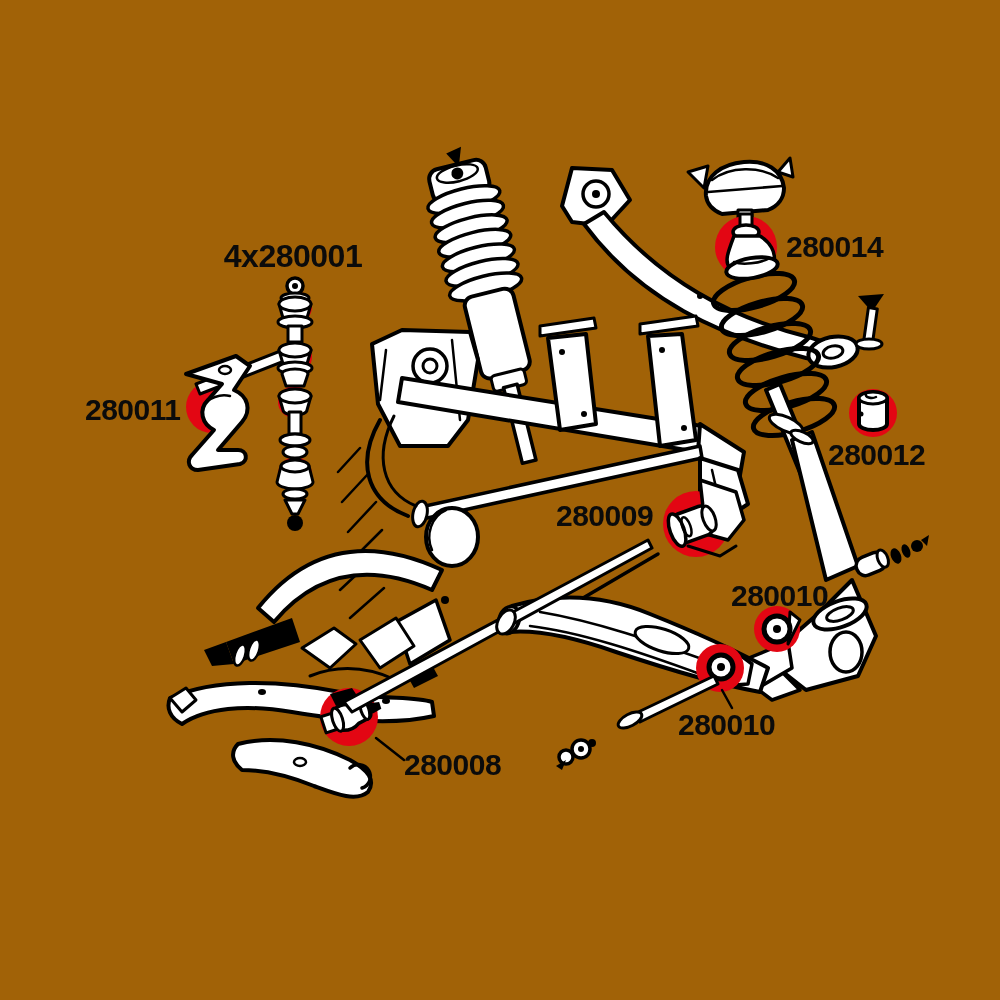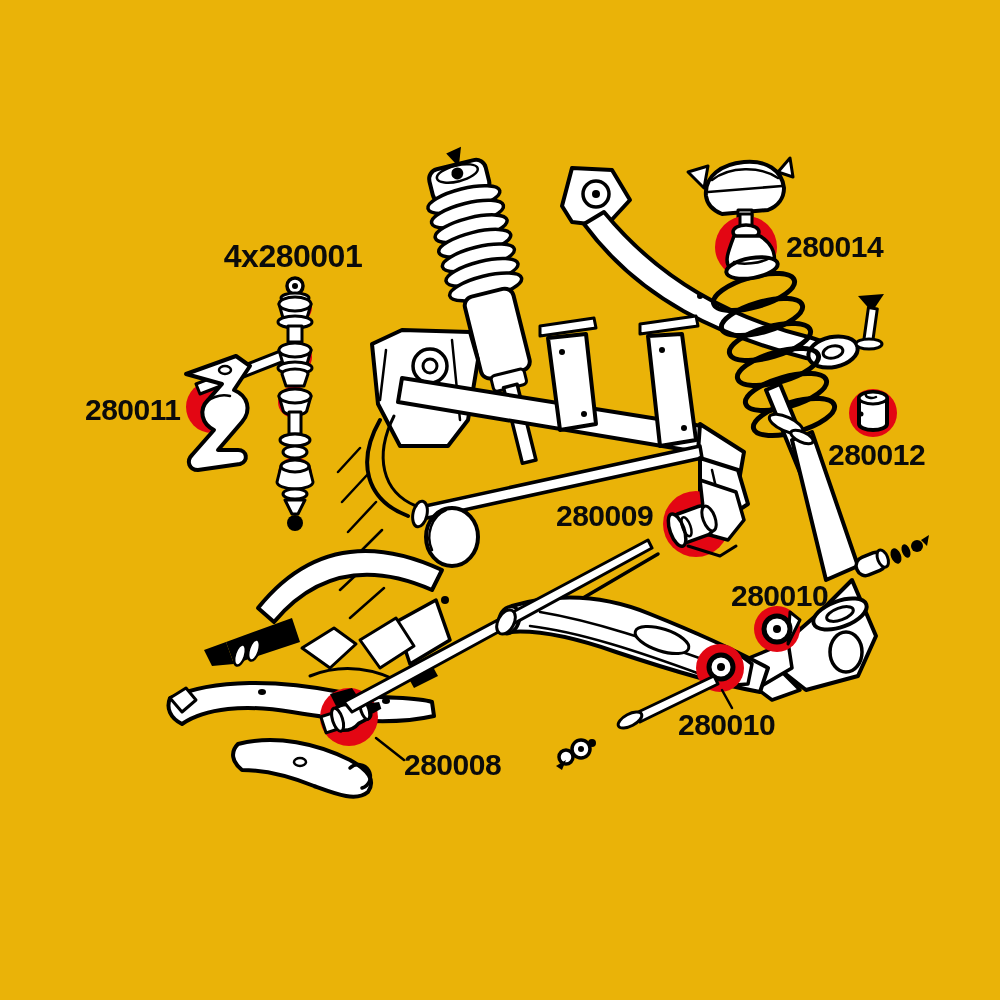--- a/index.html
+++ b/index.html
@@ -3,7 +3,7 @@
 <meta charset="utf-8">
 <style>
   html,body{margin:0;padding:0;background:#ffffff;}
-  .stage{width:1000px;height:1000px;position:relative;background:#eab308;overflow:hidden;}
+  .stage{width:1000px;height:1000px;position:relative;background:#a16207;overflow:hidden;}
   svg{display:block;}
   .part-label{
     font-family:"Liberation Sans", sans-serif;

